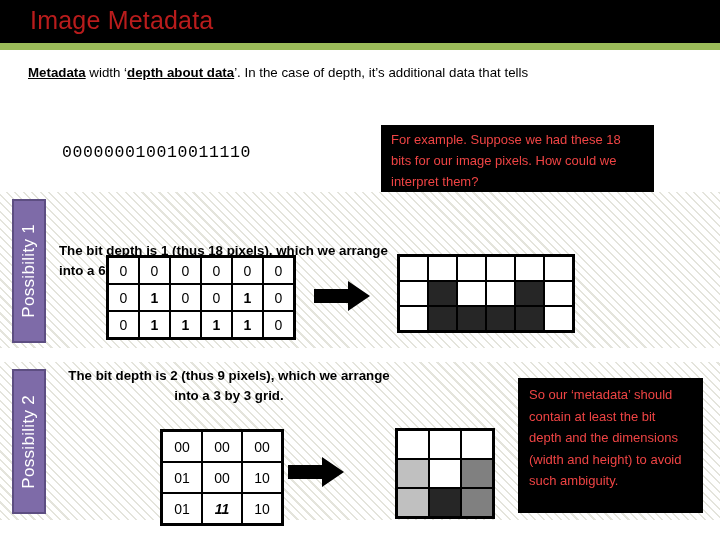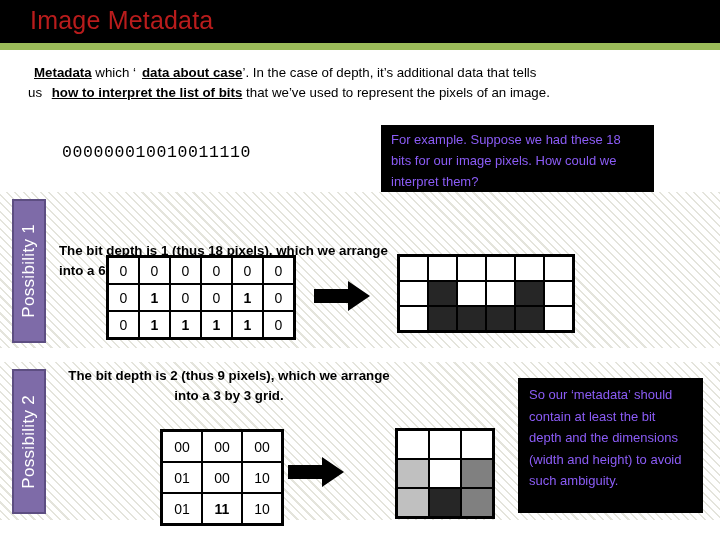--- a/index.html
+++ b/index.html
@@ -55,7 +55,6 @@
   #intro-block .u {
     text-decoration: underline;
     font-weight: bold;
-    margin-left: 6px;
   }
   #intro-line-1, #intro-line-2 { white-space: nowrap; }
 

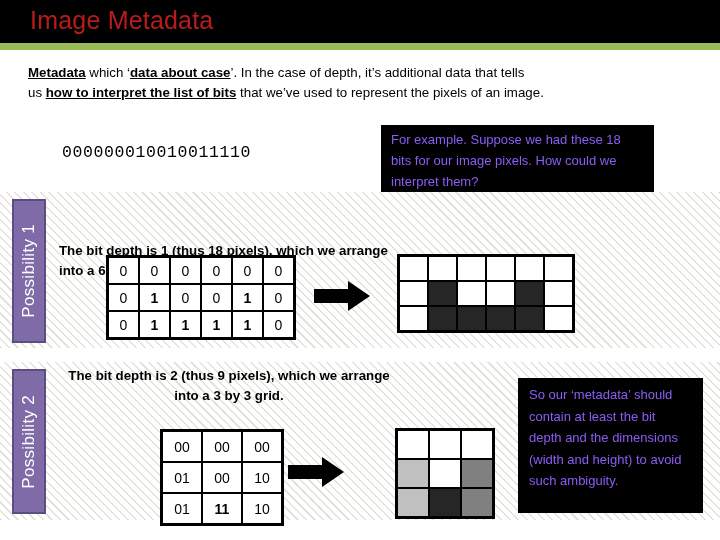--- a/index.html
+++ b/index.html
@@ -202,7 +202,7 @@
 <div id="title-accent"></div>
 
 <div id="intro-block">
-  <div id="intro-line-1"><span class="u">Metadata</span><span> which ‘</span><span class="u">data about case</span><span>’. In the case of depth, it’s additional data that tells</span></div>
+  <div id="intro-line-1"><span class="u">Metadata</span><span> width ‘</span><span class="u">data about case</span><span>’. In the case of depth, it’s additional data that tells</span></div>
   <div id="intro-line-2"><span>us </span><span class="u">how to interpret the list of bits</span><span> that we’ve used to represent the pixels of an image.</span></div>
 </div>
 

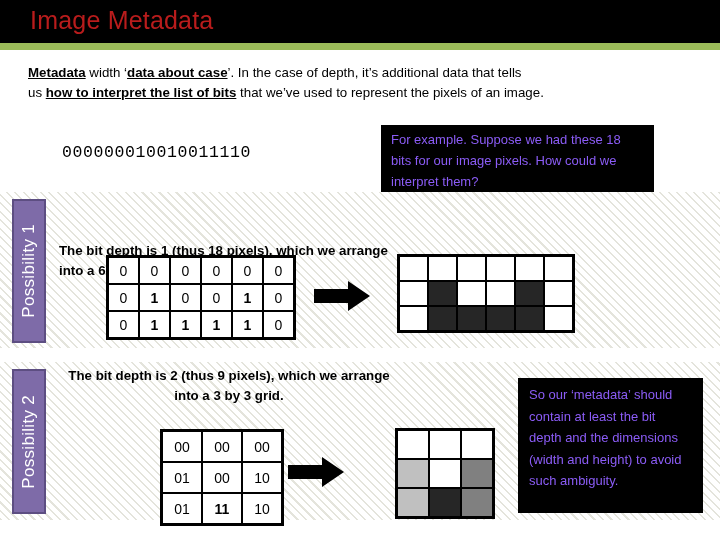--- a/index.html
+++ b/index.html
@@ -202,7 +202,7 @@
 <div id="title-accent"></div>
 
 <div id="intro-block">
-  <div id="intro-line-1"><span class="u">Metadata</span><span> width ‘</span><span class="u">data about case</span><span>’. In the case of depth, it’s additional data that tells</span></div>
+  <div id="intro-line-1"><span class="u">Metadata</span><span> width ‘</span><span class="u">depth about data</span><span>’. In the case of depth, it’s additional data that tells</span></div>
   <div id="intro-line-2"><span>us </span><span class="u">how to interpret the list of bits</span><span> that we’ve used to represent the pixels of an image.</span></div>
 </div>
 

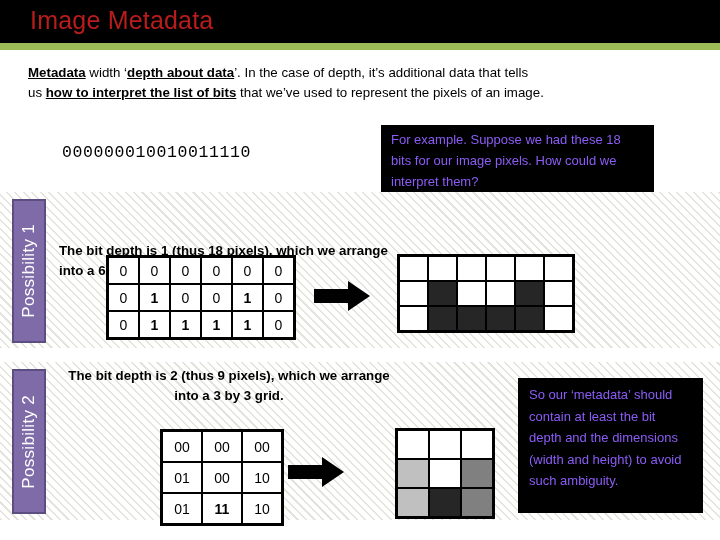--- a/index.html
+++ b/index.html
@@ -203,7 +203,6 @@
 
 <div id="intro-block">
   <div id="intro-line-1"><span class="u">Metadata</span><span> width ‘</span><span class="u">depth about data</span><span>’. In the case of depth, it’s additional data that tells</span></div>
-  <div id="intro-line-2"><span>us </span><span class="u">how to interpret the list of bits</span><span> that we’ve used to represent the pixels of an image.</span></div>
 </div>
 
 <div id="bit-string">000000010010011110</div>

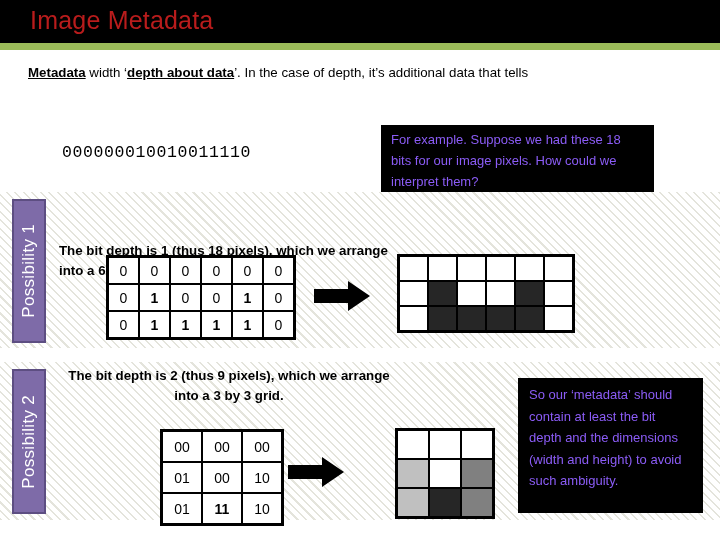--- a/index.html
+++ b/index.html
@@ -75,7 +75,7 @@
   .callout {
     position: absolute;
     background: #000000;
-    color: #8b5cf6;
+    color: #ef4444;
     box-sizing: border-box;
   }
   #callout-example {

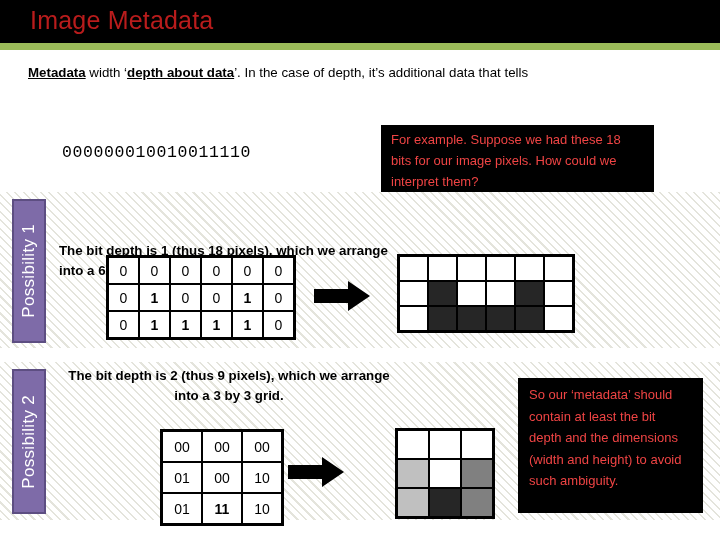--- a/index.html
+++ b/index.html
@@ -165,7 +165,7 @@
   #bit-table-1 td.on { font-weight: bold; }
   #bit-table-2 { left: 160px; top: 429px; }
   #bit-table-2 td { width: 36px; height: 27px; font-size: 14px; text-align: center; }
-  #bit-table-2 td.bold { font-weight: bold; }
+  #bit-table-2 td.bold { font-weight: bold; font-style: italic; }
 
   
   .pixel-grid {

